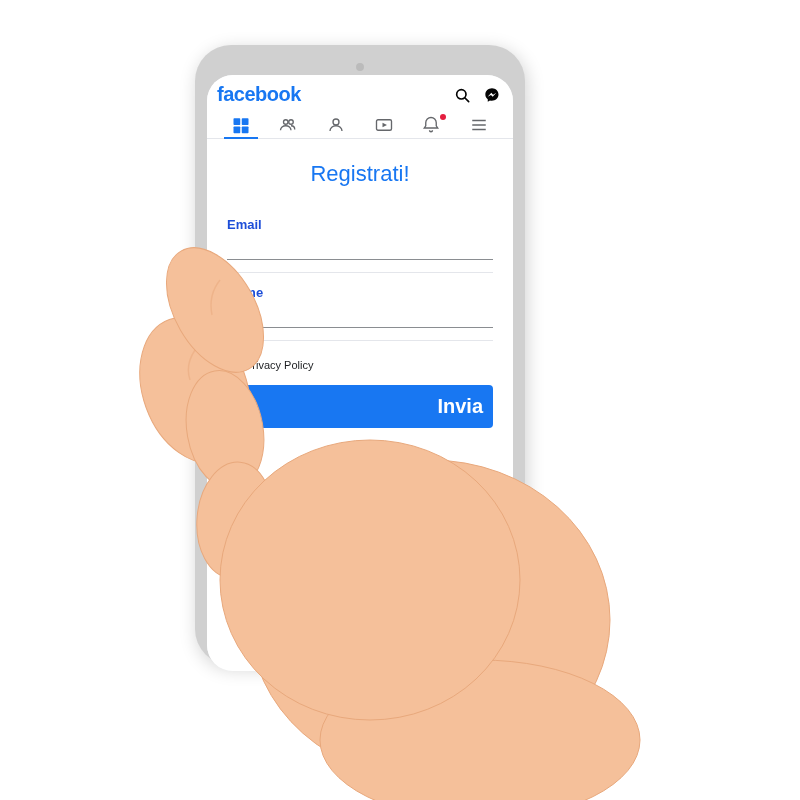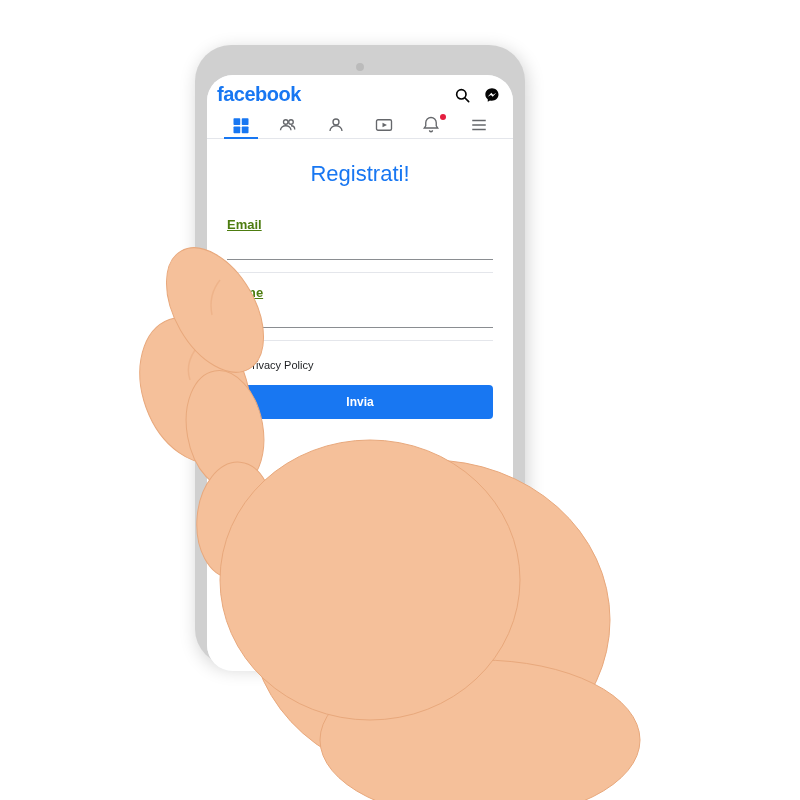--- a/index.html
+++ b/index.html
@@ -176,10 +176,9 @@
     .form-field-label {
       font-size: 13px;
       font-weight: 600;
-      color: #4d7c0f;
+      color: #1d4ed8;
       margin-bottom: 4px;
       margin-top: 12px;
-      text-decoration: underline;
     }
 
     .form-field-input {

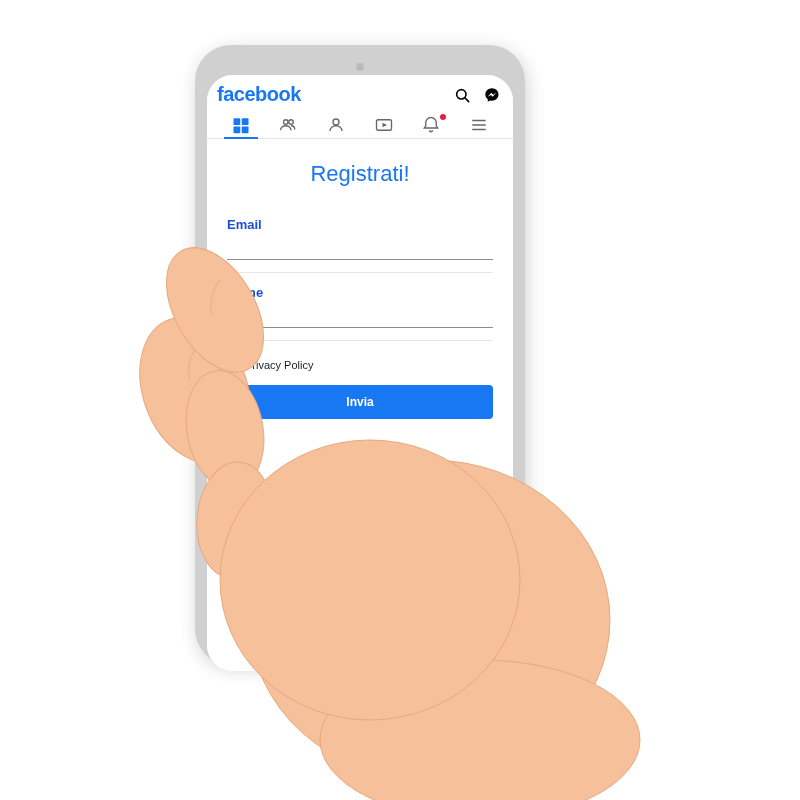--- a/index.html
+++ b/index.html
@@ -223,13 +223,13 @@
       color: #ffffff;
       border: none;
       border-radius: 4px;
-      font-size: 12px;
+      font-size: 20px;
       font-weight: 700;
       padding: 10px;
       margin-top: 14px;
       cursor: pointer;
       width: 100%;
-      text-align: center;
+      text-align: right;
     }
 
     

